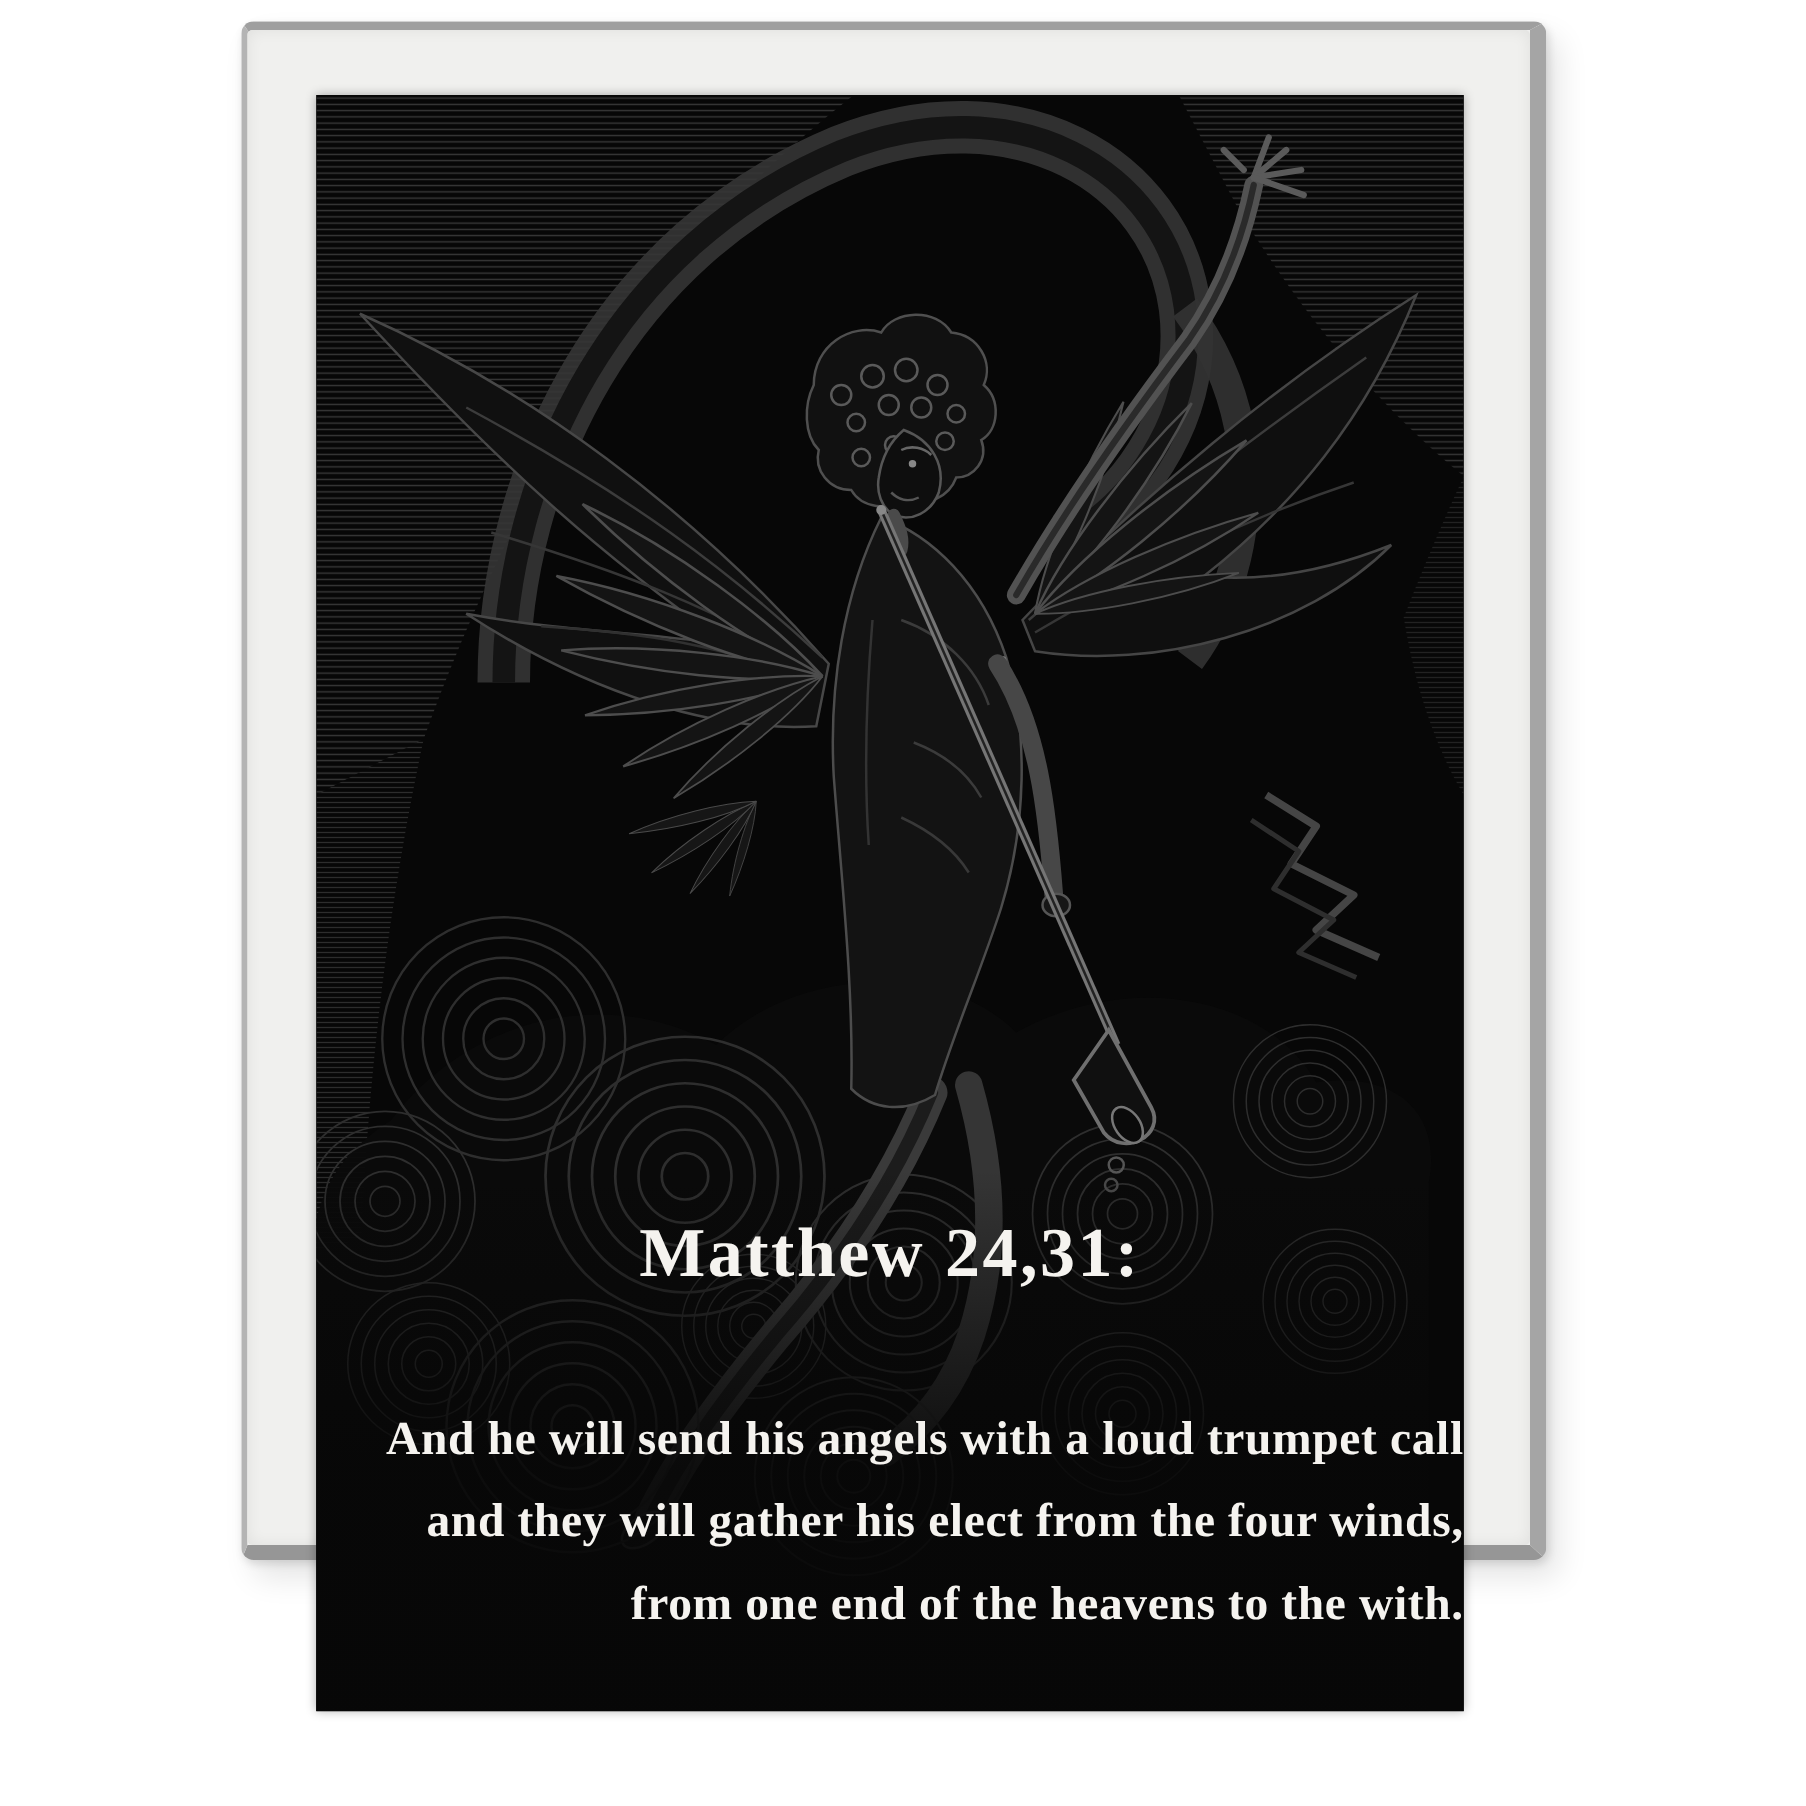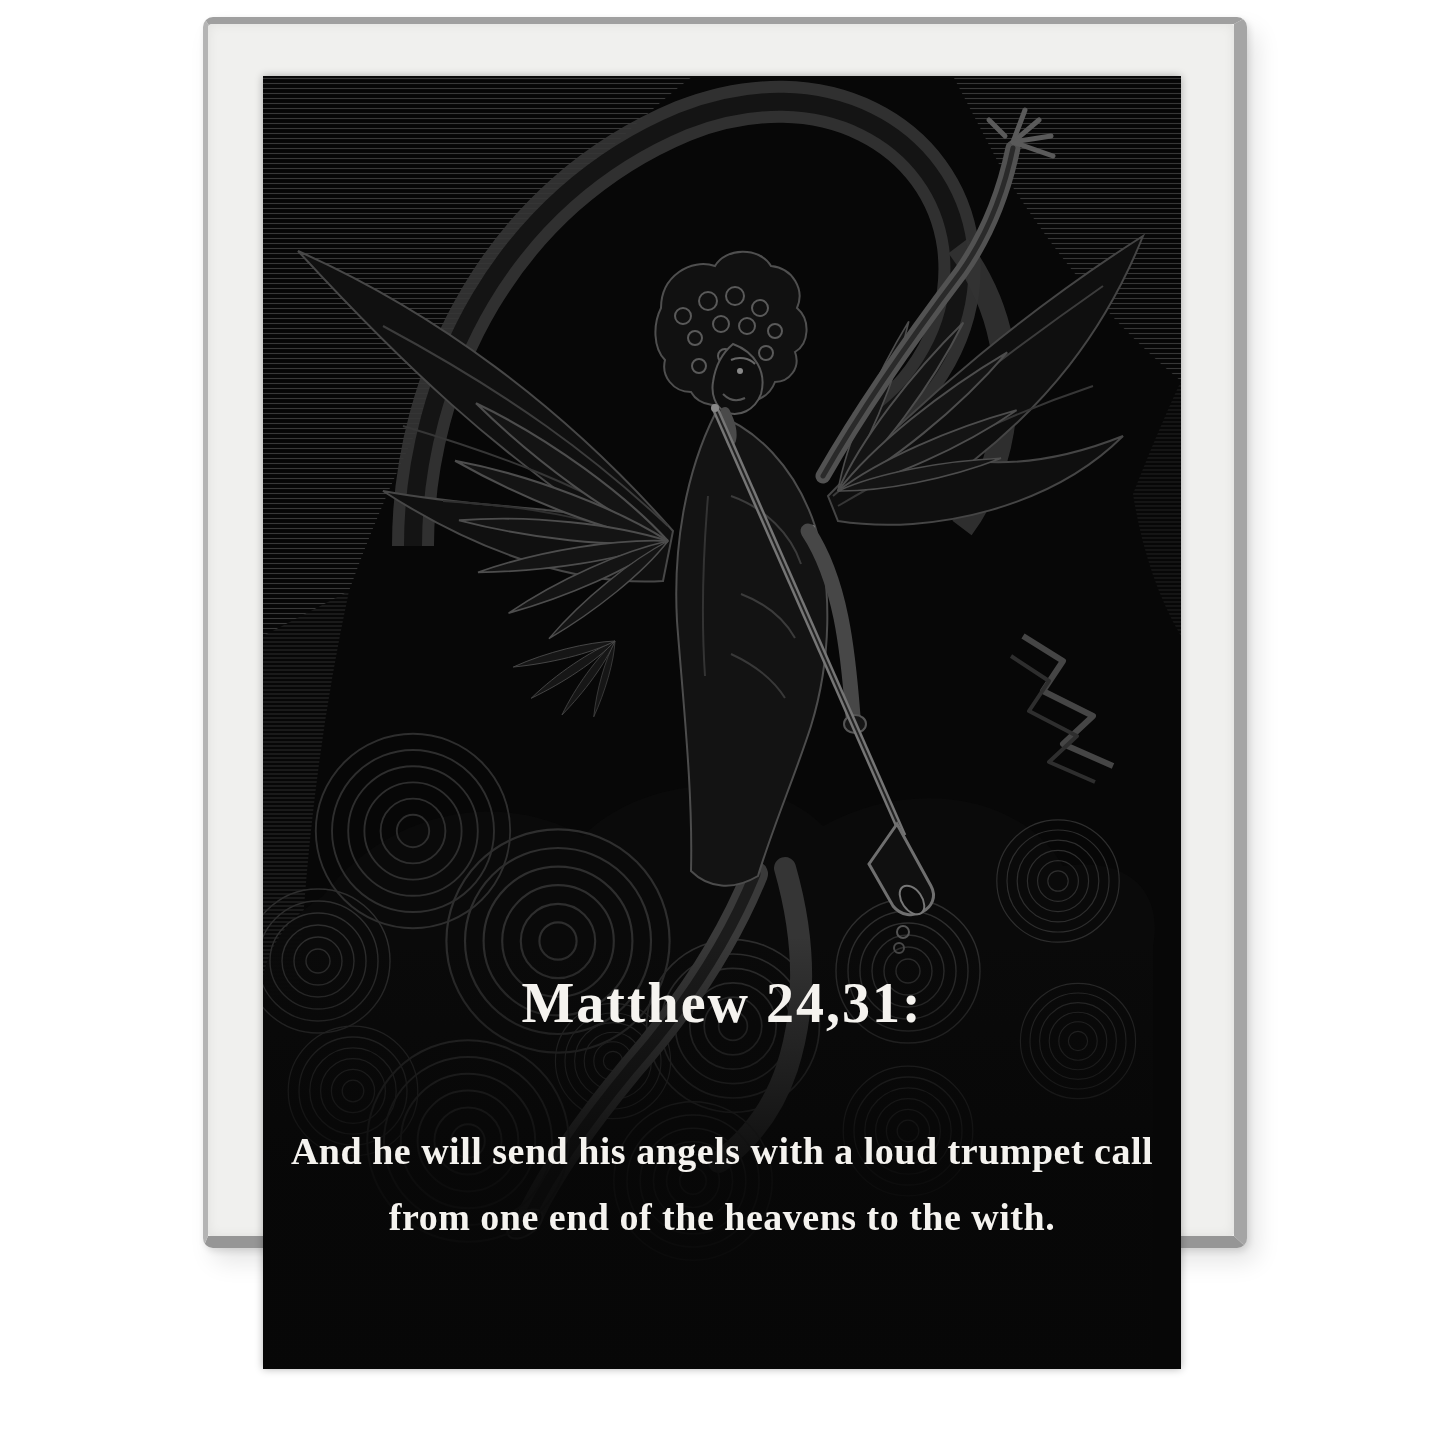--- a/index.html
+++ b/index.html
@@ -5,7 +5,7 @@
   html,body{margin:0;padding:0;background:#ffffff;}
   .stage{position:relative;width:1445px;height:1445px;background:var(--page-background,#ffffff);overflow:hidden;
          font-family:"Liberation Serif", serif;}
-  .frame{position:absolute;left:203px;top:17px;width:1044px;height:1231px;box-sizing:border-box;
+  .frame{position:absolute;left:193px;top:17px;width:1044px;height:1231px;box-sizing:border-box;
          background:var(--frame-face,#efefee);
          border-top:7px solid #9f9f9f;border-left:5px solid #b4b4b4;
          border-right:13px solid #a5a5a5;border-bottom:12px solid #969696;

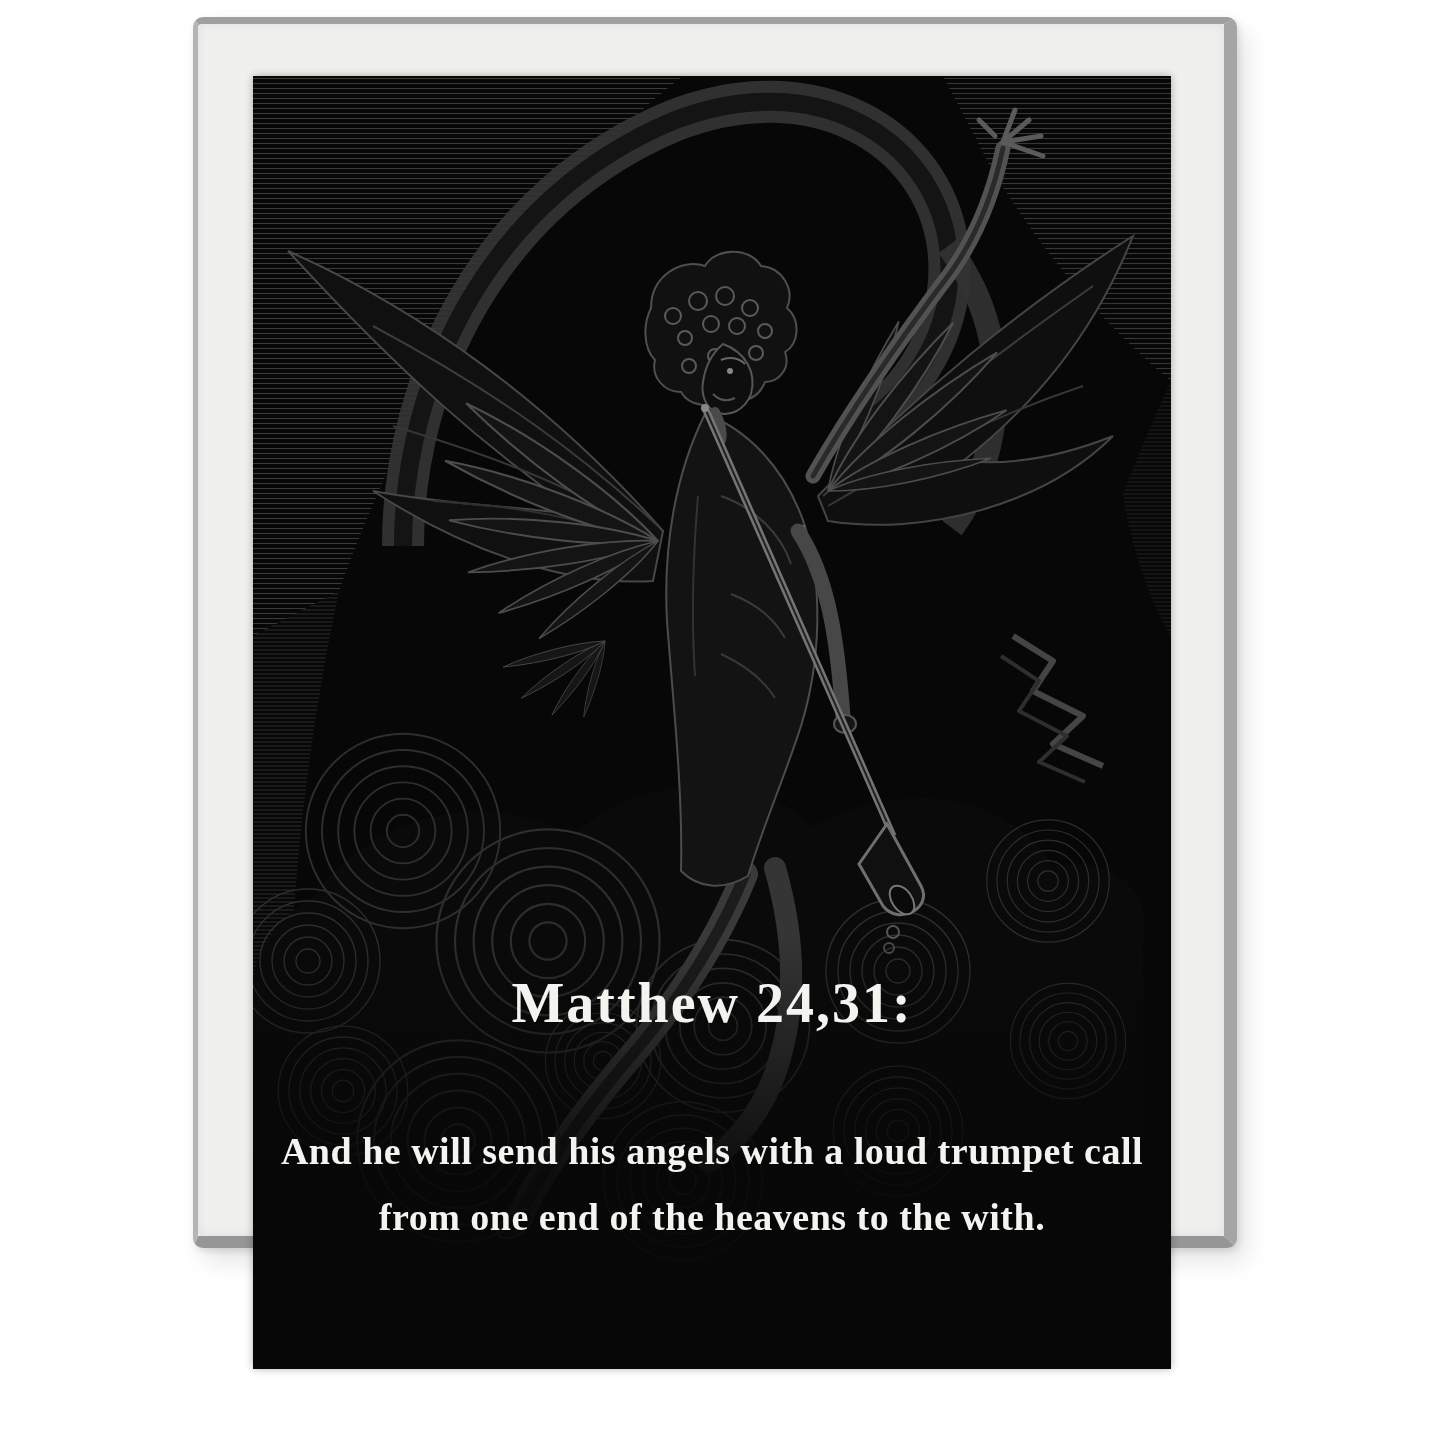--- a/index.html
+++ b/index.html
@@ -20,7 +20,7 @@
   .reference{position:absolute;left:0;right:0;top:899px;margin:0;text-align:center;
              font-size:56px;font-weight:700;letter-spacing:2px;line-height:1;
              color:var(--text,#f5f3ef);}
-  .verse{position:absolute;left:0;right:0;top:1042px;margin:0;text-align:center;
+  .verse{position:absolute;left:0;right:0;top:1042px;margin:0;text-align:right;
          font-size:38px;font-weight:700;letter-spacing:0.5px;line-height:66px;
          color:var(--text,#f3f1ed);}
   .verse .vline{display:block;white-space:nowrap;}

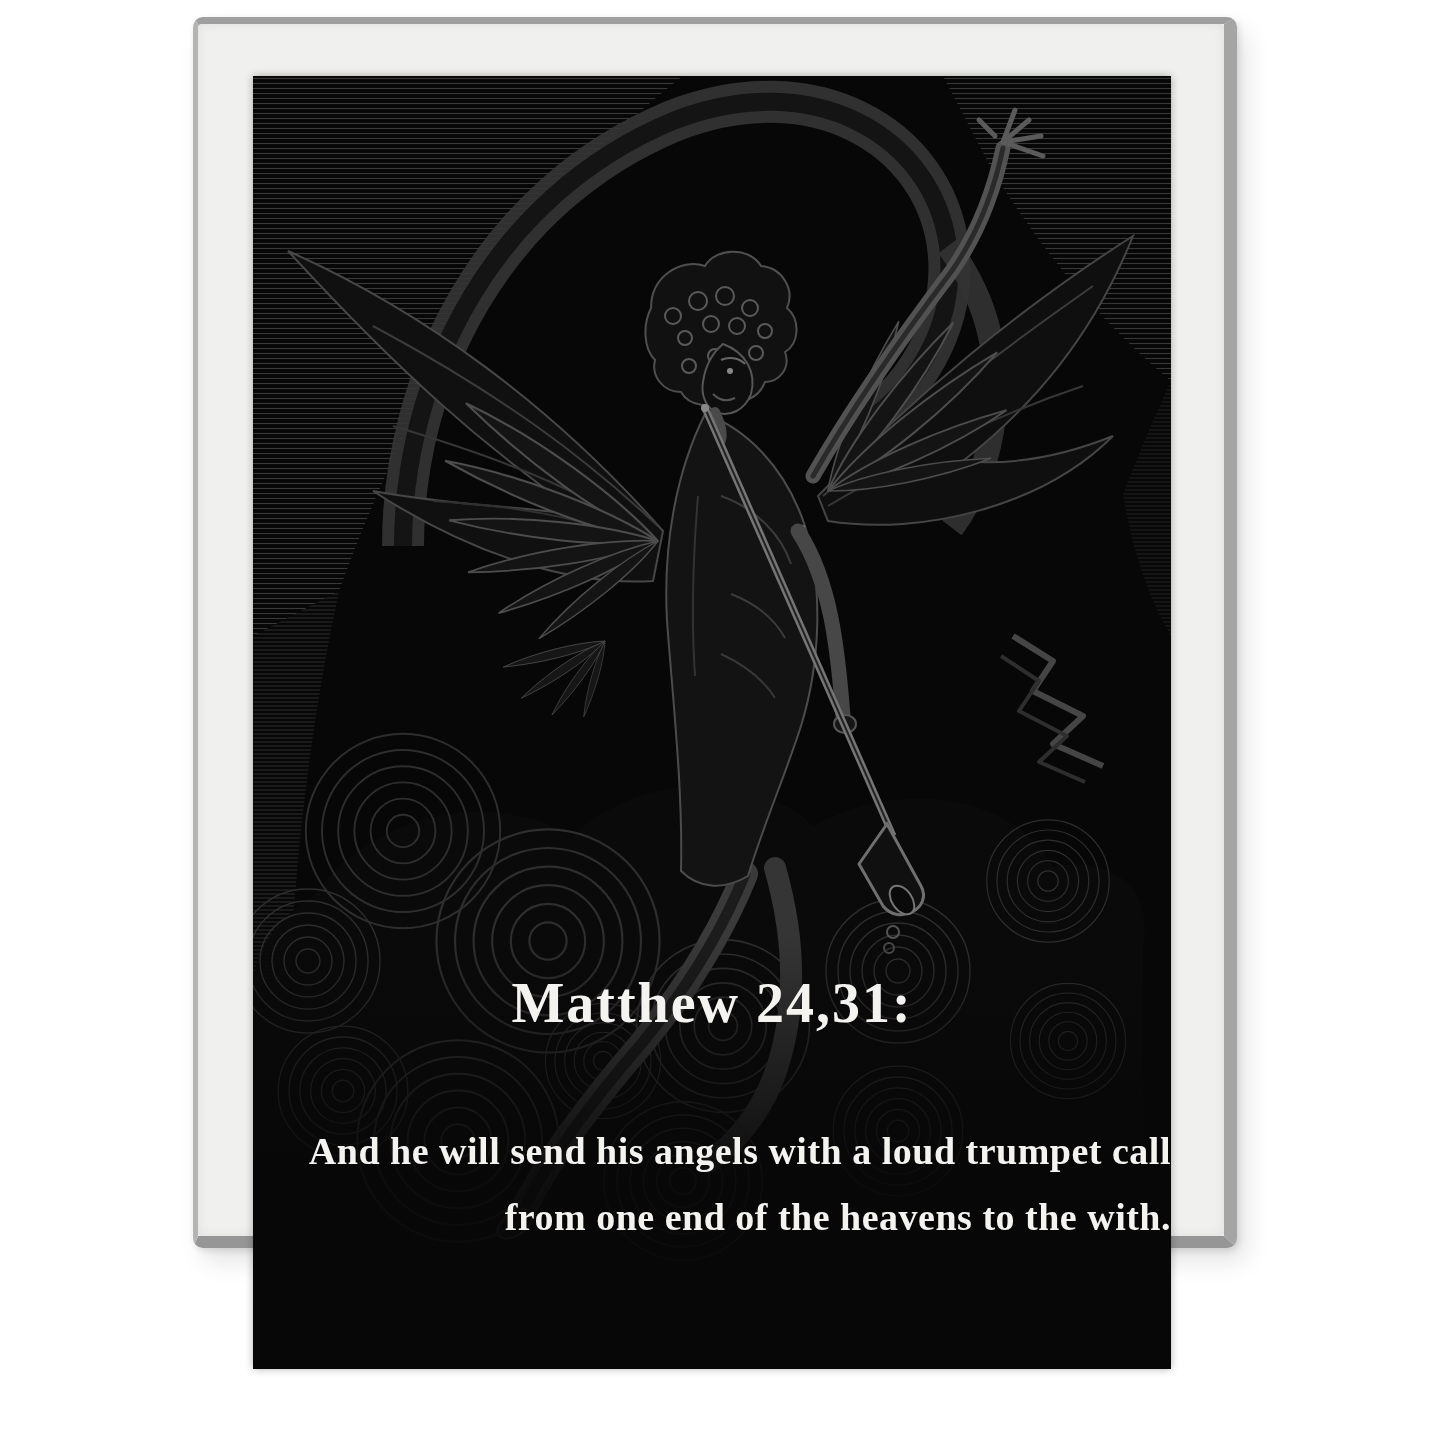--- a/index.html
+++ b/index.html
@@ -177,6 +177,7 @@
           <h1 class="reference">Matthew 24,31:</h1>
           <p class="verse">
             <span class="vline">And he will send his angels with a loud trumpet call</span>
+            <span class="vline">and they will gather his elect from the four winds,</span>
             <span class="vline">from one end of the heavens to the with.</span>
           </p>
         </div>

